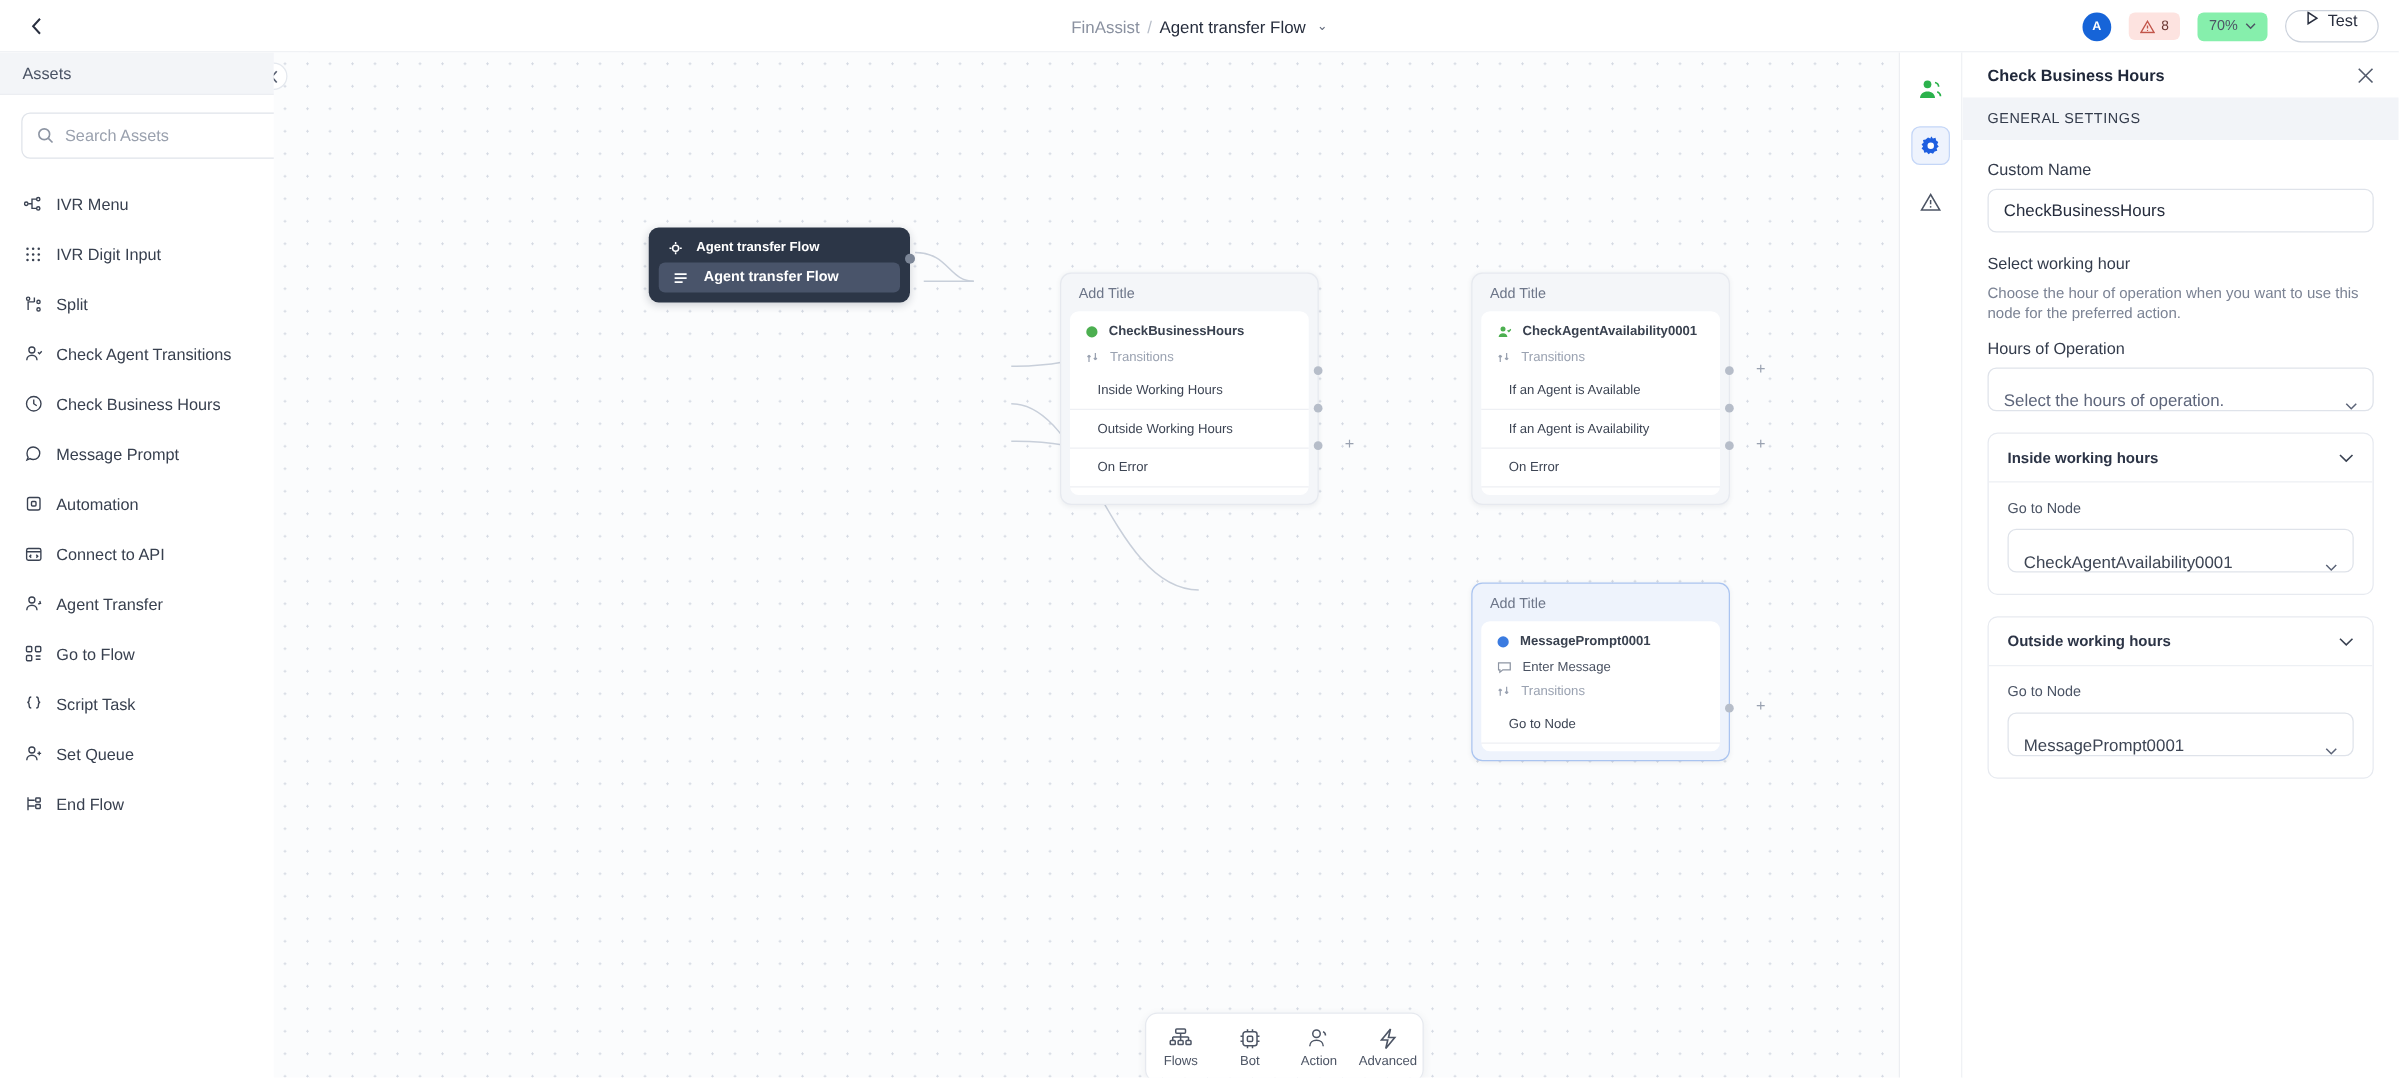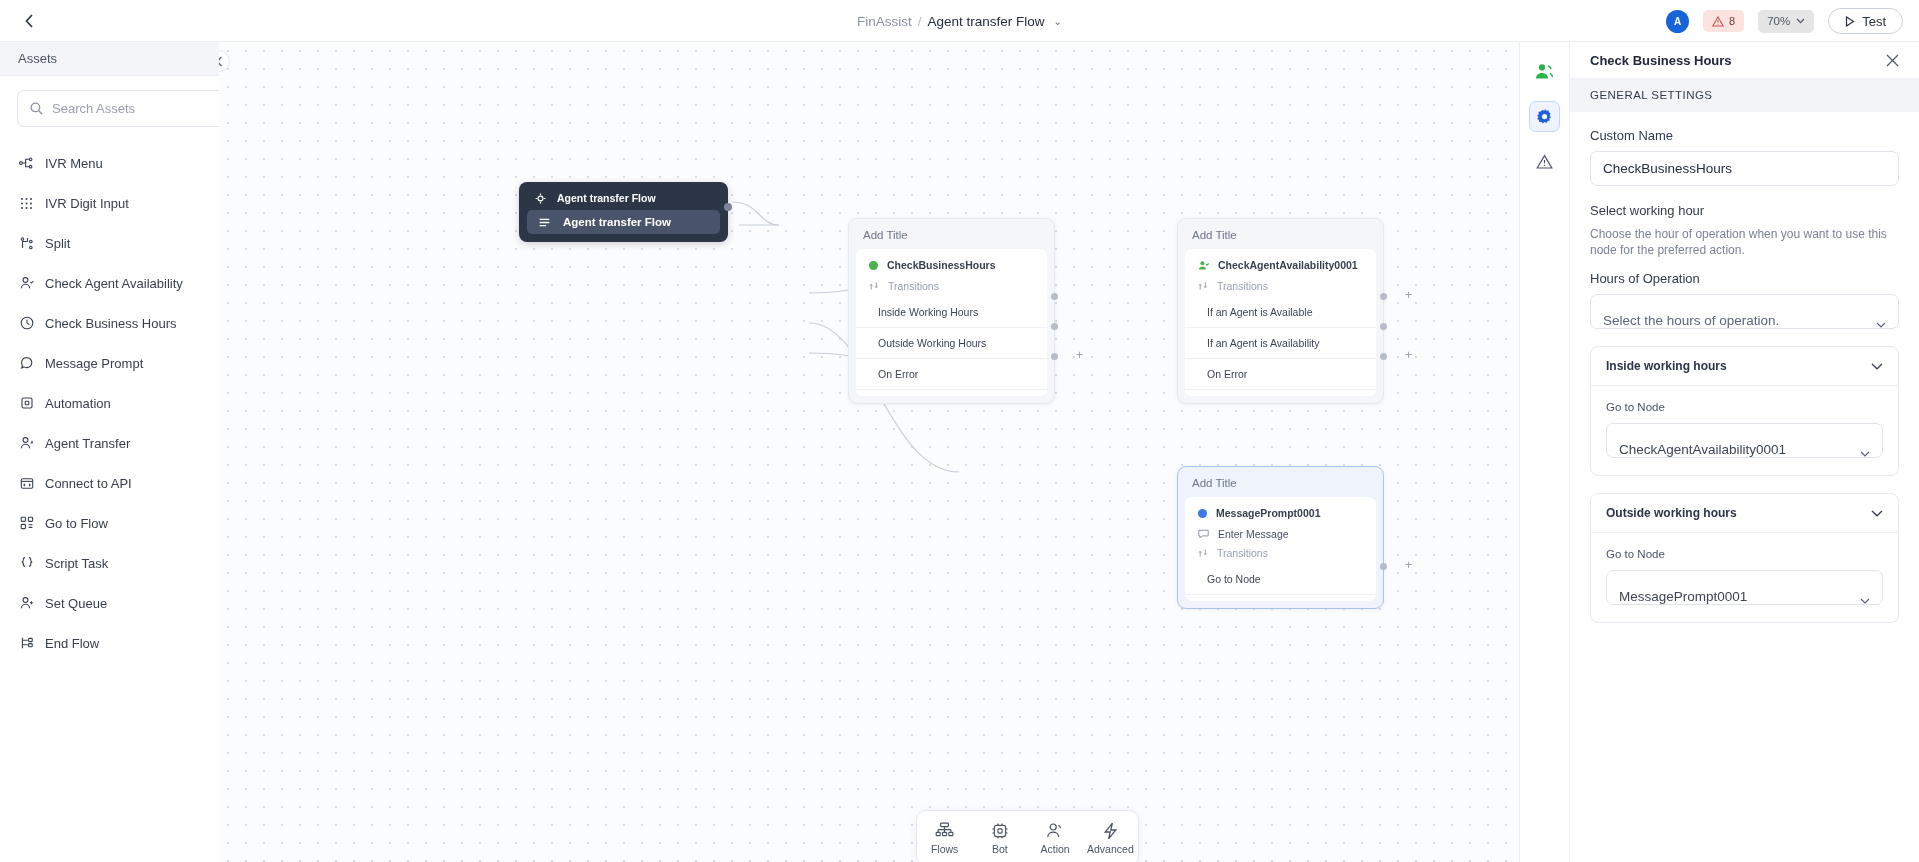--- a/index.html
+++ b/index.html
@@ -46,7 +46,7 @@
     font-size: 11px; color: #6d3a36;
   }
   .zoom-pill {
-    height: 23px; background: #e5e5e5; border-radius: 5px;
+    height: 23px; background: #86efac; border-radius: 5px;
     display: flex; align-items: center; gap: 6px; padding: 0 9px;
     font-size: 11.5px; color: #4d5565; cursor: pointer;
   }

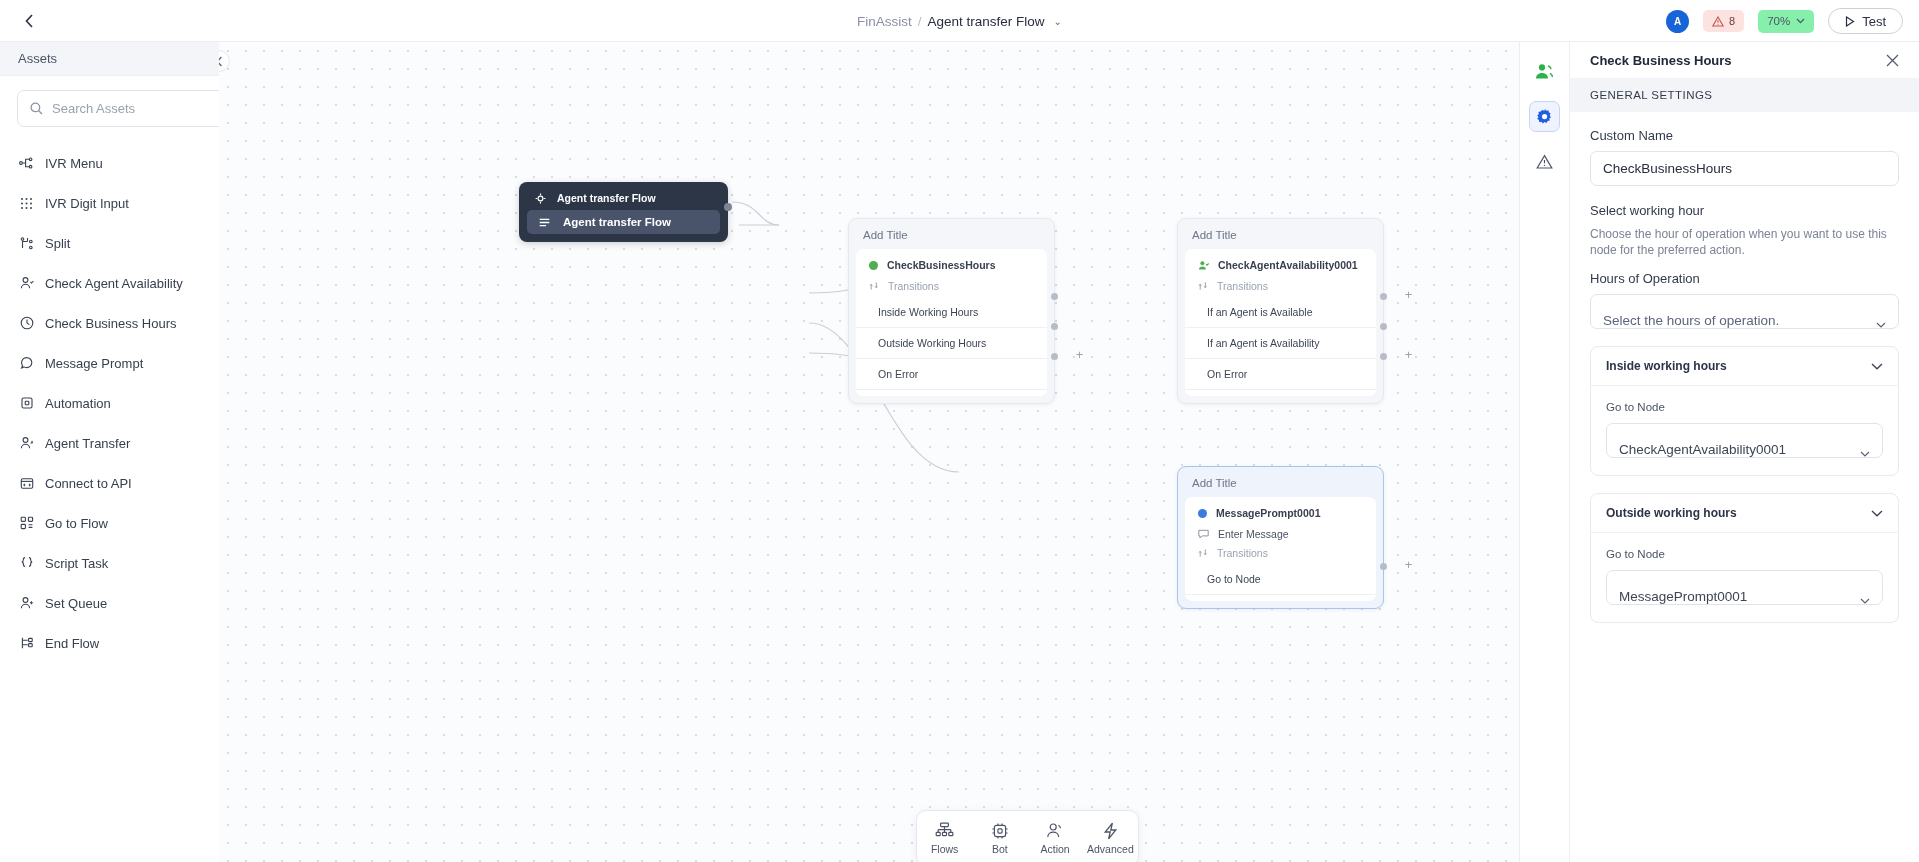--- a/index.html
+++ b/index.html
@@ -52,7 +52,7 @@
   }
   .test-btn {
     height: 26px; border: 1px solid #ccd2dc; border-radius: 14px;
-    display: flex; align-items: center; gap: 7px; padding: 0 16px;
+    display: flex; gap: 7px; padding: 0 16px;
     font-size: 13px; color: #2a3040; cursor: pointer; background: #fff;
   }
 

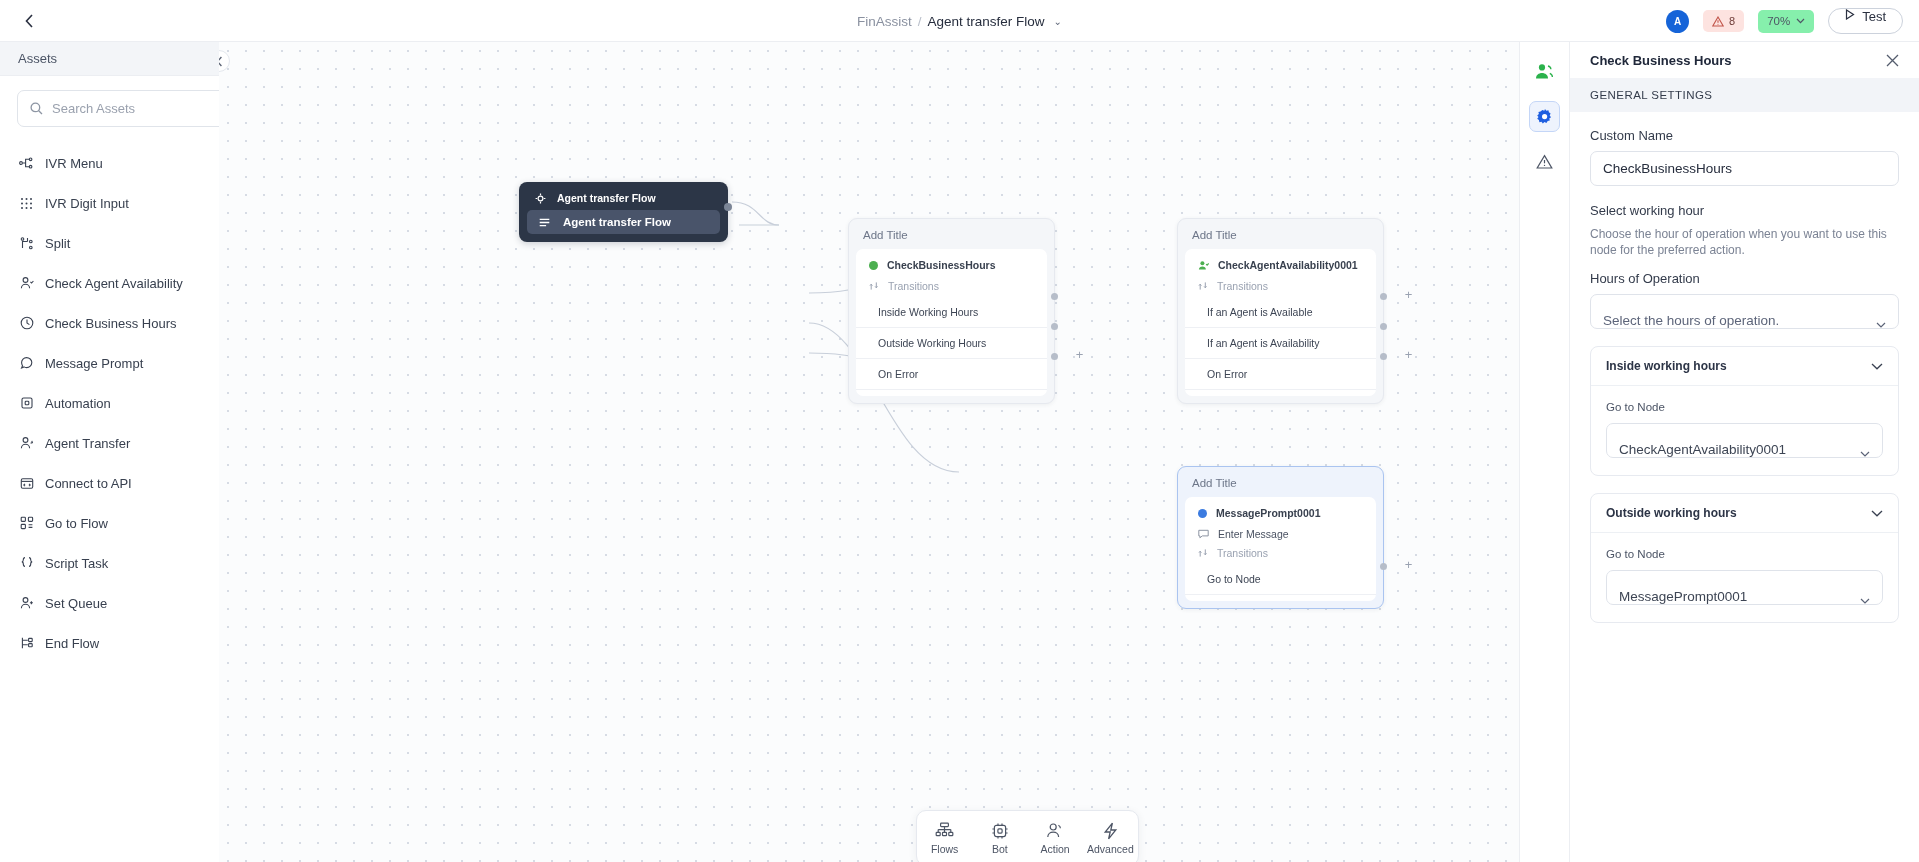--- a/index.html
+++ b/index.html
@@ -360,7 +360,7 @@
             <path d="M10.4 5.8l1.2 1.2 1.8-2"></path>
           </svg>
       </span>
-      <span class="nav-lab">Check Agent Availability</span>
+      <span class="nav-lab">Check Agent Transitions</span>
       <span class="nav-car">
           <svg width="9" height="6" viewBox="0 0 9 6" fill="none" stroke="#8b93a3" stroke-width="1.2">
             <path d="M1 1L4.5 4.6L8 1"></path>

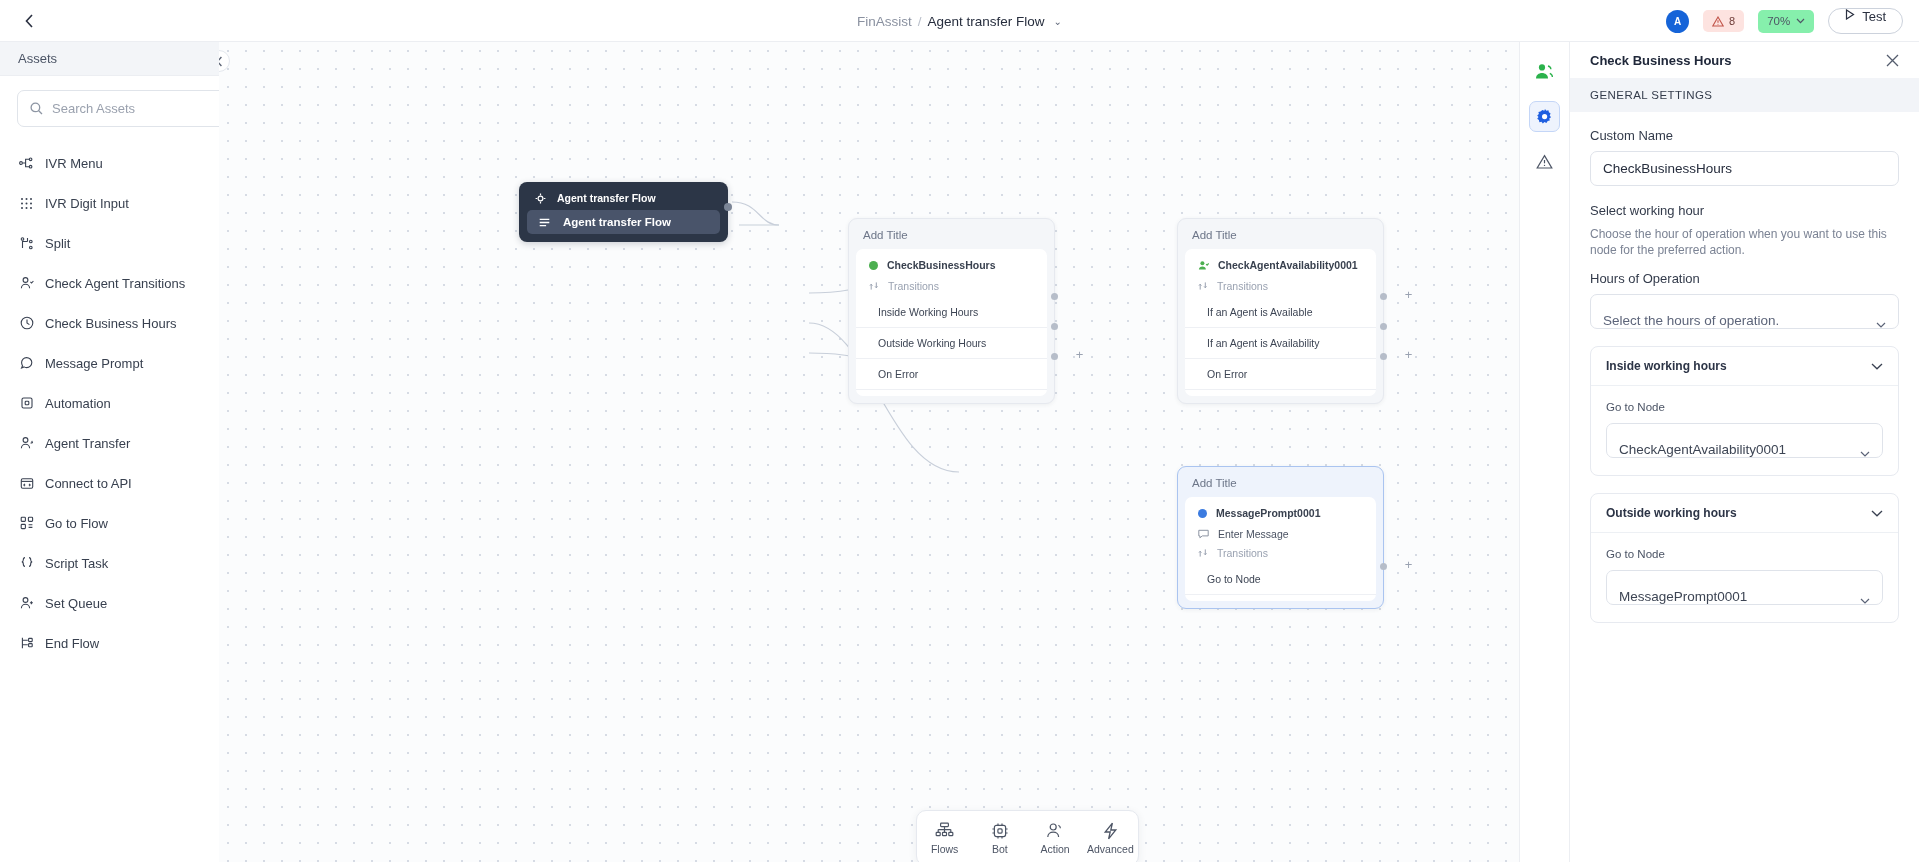--- a/index.html
+++ b/index.html
@@ -414,22 +414,6 @@
 
     <div class="nav-item">
       <span class="nav-ico">
-        <svg width="14" height="14" viewBox="0 0 14 14" fill="none" stroke="#3a4252" stroke-width="1.1">
-            <circle cx="5.5" cy="4" r="2.4"></circle>
-            <path d="M1.4 12.2c0-2.4 1.9-4 4.1-4s4.1 1.6 4.1 4"></path>
-            <path d="M10.6 7.2l1.8-.6-.6-1.8"></path>
-          </svg>
-      </span>
-      <span class="nav-lab">Agent Transfer</span>
-      <span class="nav-car">
-          <svg width="9" height="6" viewBox="0 0 9 6" fill="none" stroke="#8b93a3" stroke-width="1.2">
-            <path d="M1 1L4.5 4.6L8 1"></path>
-          </svg>
-        </span>
-    </div>
-
-    <div class="nav-item">
-      <span class="nav-ico">
         <svg width="14" height="13" viewBox="0 0 14 13" fill="none" stroke="#3a4252" stroke-width="1.1">
             <rect x="1.3" y="1.8" width="11.4" height="9.4" rx="1.4"></rect>
             <path d="M1.3 4.4h11.4"></path>
@@ -437,6 +421,22 @@
           </svg>
       </span>
       <span class="nav-lab">Connect to API</span>
+      <span class="nav-car">
+          <svg width="9" height="6" viewBox="0 0 9 6" fill="none" stroke="#8b93a3" stroke-width="1.2">
+            <path d="M1 1L4.5 4.6L8 1"></path>
+          </svg>
+        </span>
+    </div>
+
+    <div class="nav-item">
+      <span class="nav-ico">
+        <svg width="14" height="14" viewBox="0 0 14 14" fill="none" stroke="#3a4252" stroke-width="1.1">
+            <circle cx="5.5" cy="4" r="2.4"></circle>
+            <path d="M1.4 12.2c0-2.4 1.9-4 4.1-4s4.1 1.6 4.1 4"></path>
+            <path d="M10.6 7.2l1.8-.6-.6-1.8"></path>
+          </svg>
+      </span>
+      <span class="nav-lab">Agent Transfer</span>
       <span class="nav-car">
           <svg width="9" height="6" viewBox="0 0 9 6" fill="none" stroke="#8b93a3" stroke-width="1.2">
             <path d="M1 1L4.5 4.6L8 1"></path>

